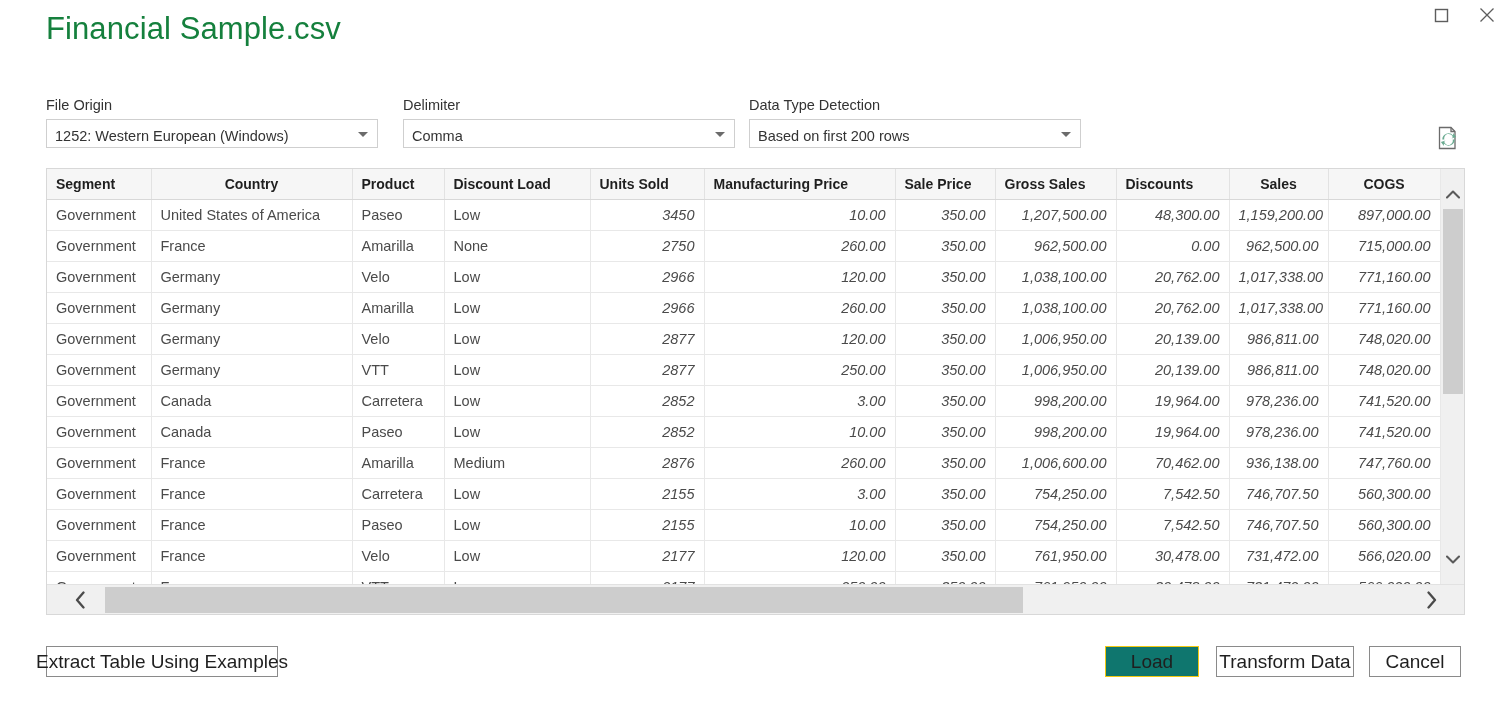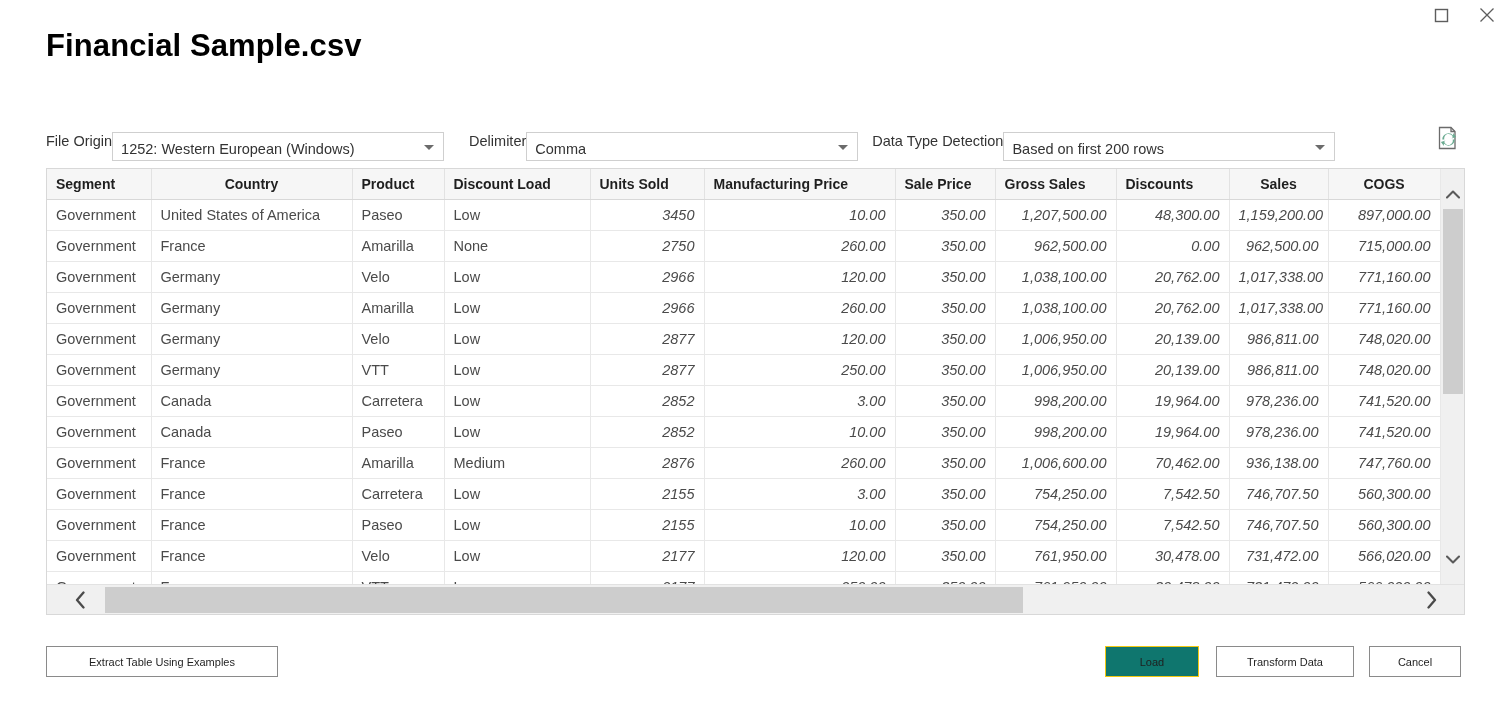--- a/index.html
+++ b/index.html
@@ -38,10 +38,10 @@
   
   .page-title {
     position: absolute;
-    left: 46px; top: 28px;
+    left: 46px; top: 11px;
     font-size: 31px;
-    font-weight: 700;
-    color: #000000;
+    font-weight: 400;
+    color: #15803d;
     letter-spacing: 0.1px;
     white-space: nowrap;
   }

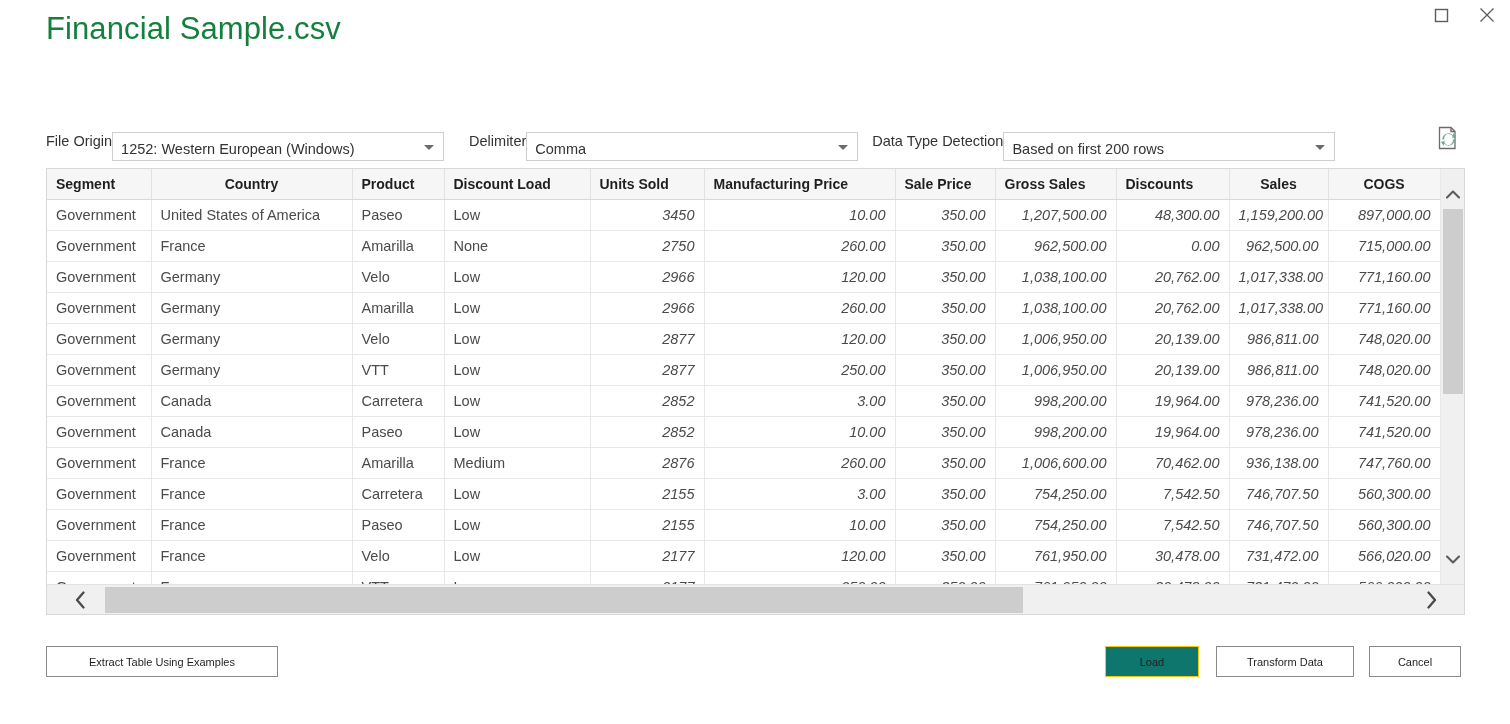--- a/index.html
+++ b/index.html
@@ -53,7 +53,7 @@
     display: flex;
     align-items: flex-start;
   }
-  .opt-group { display: flex; flex-direction: row; margin-top: 36px; }
+  .opt-group { display: flex; flex-direction: column; }
   .opt-label {
     font-size: 14.5px;
     color: #333333;

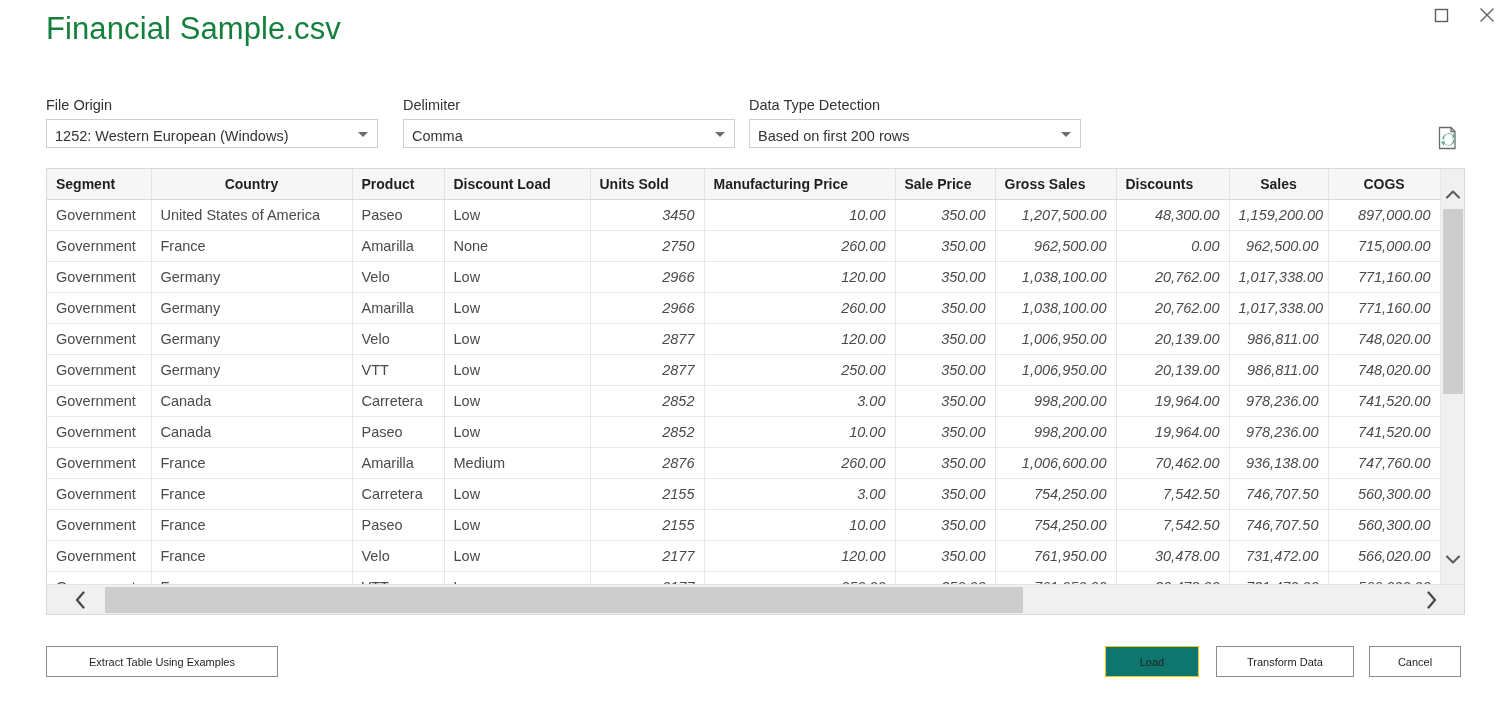--- a/index.html
+++ b/index.html
@@ -221,7 +221,7 @@
     border: 1px solid #8a8a8a;
     background: #ffffff;
     color: #1f1f1f;
-    font-size: 11px;
+    font-size: 19px;
     font-family: "Liberation Sans", sans-serif;
     padding: 0 16px;
     cursor: default;

